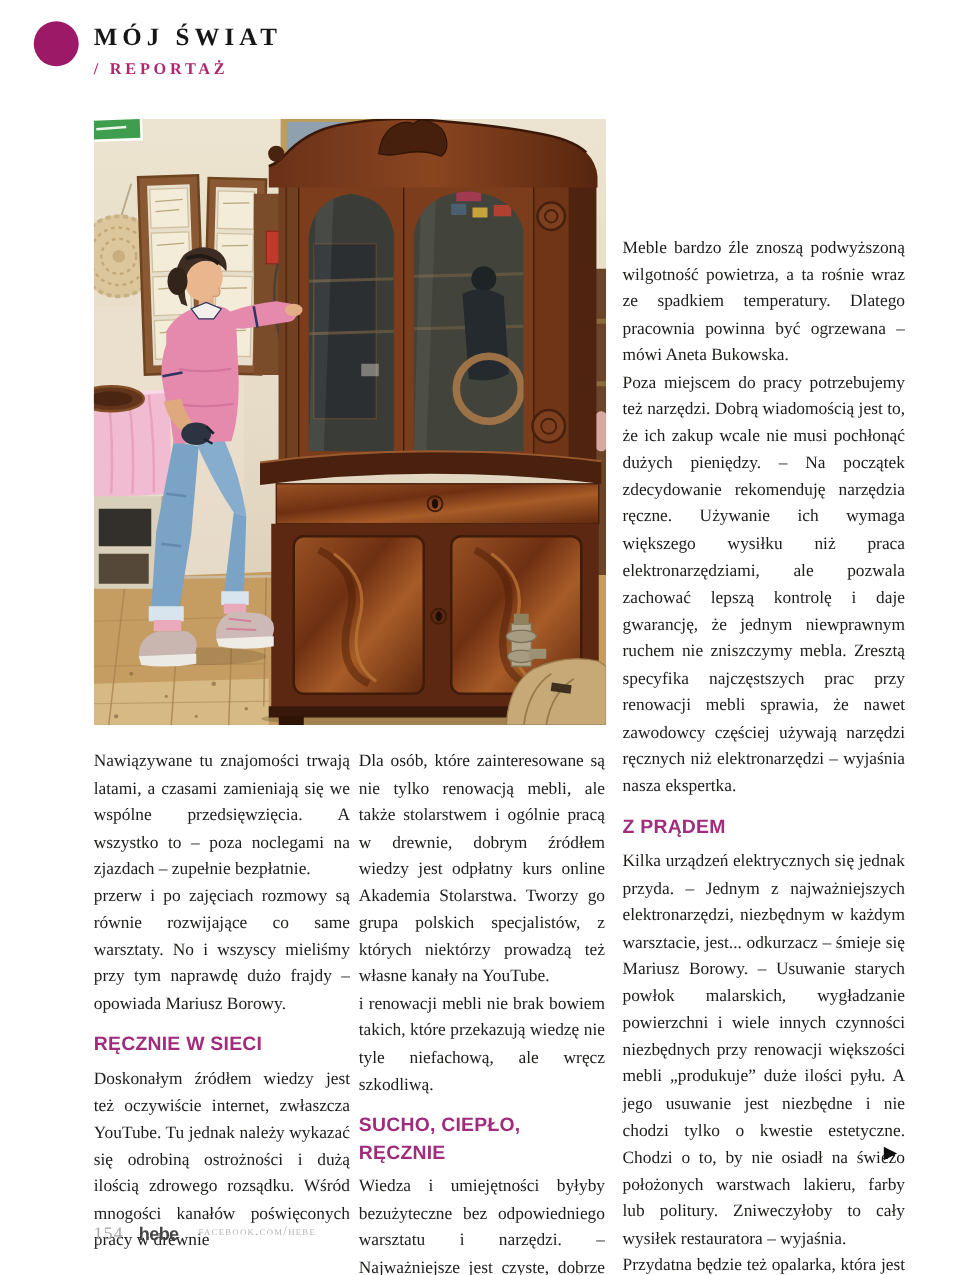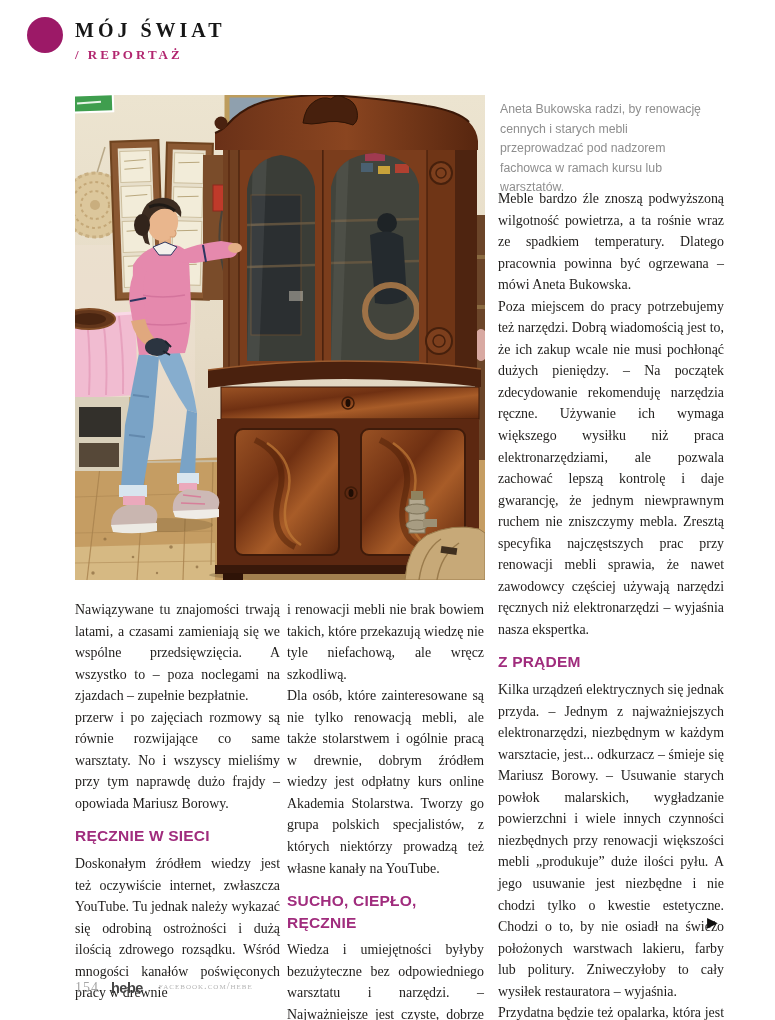--- a/index.html
+++ b/index.html
@@ -330,7 +330,6 @@
     </svg>
   </div>
 
-  <div class="caption">Aneta Bukowska radzi, by renowację cennych i starych mebli przeprowadzać pod nadzorem fachowca w ramach kursu lub warsztatów.</div>
 
   <div class="col col1">
     <p>Nawiązywane tu znajomości trwają latami, a czasami zamieniają się we wspólne przedsięwzięcia. A wszystko to – poza noclegami na zjazdach – zupełnie bezpłatnie.</p>

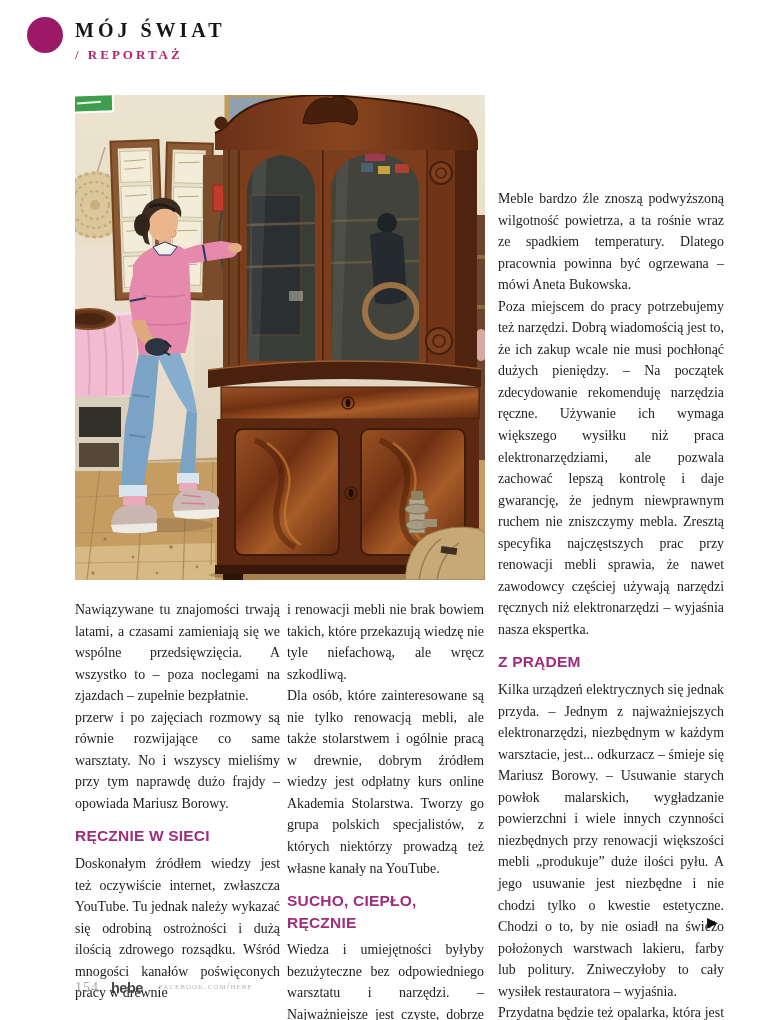--- a/index.html
+++ b/index.html
@@ -339,8 +339,8 @@
   </div>
 
   <div class="col col2">
+    <p>Dla osób, które zainteresowane są nie tylko renowacją mebli, ale także stolarstwem i ogólnie pracą w drewnie, dobrym źródłem wiedzy jest odpłatny kurs online Akademia Stolarstwa. Tworzy go grupa polskich specjalistów, z których niektórzy prowadzą też własne kanały na YouTube.</p>
     <p>i renowacji mebli nie brak bowiem takich, które przekazują wiedzę nie tyle niefachową, ale wręcz szkodliwą.</p>
-    <p>Dla osób, które zainteresowane są nie tylko renowacją mebli, ale także stolarstwem i ogólnie pracą w drewnie, dobrym źródłem wiedzy jest odpłatny kurs online Akademia Stolarstwa. Tworzy go grupa polskich specjalistów, z których niektórzy prowadzą też własne kanały na YouTube.</p>
     <h3 class="col-heading">SUCHO, CIEPŁO, RĘCZNIE</h3>
     <p>Wiedza i umiejętności byłyby bezużyteczne bez odpowiedniego warsztatu i narzędzi. – Najważniejsze jest czyste, dobrze oświetlone, a przede wszystkim suche i ciepłe pomieszczenie do pracy.</p>
   </div>

